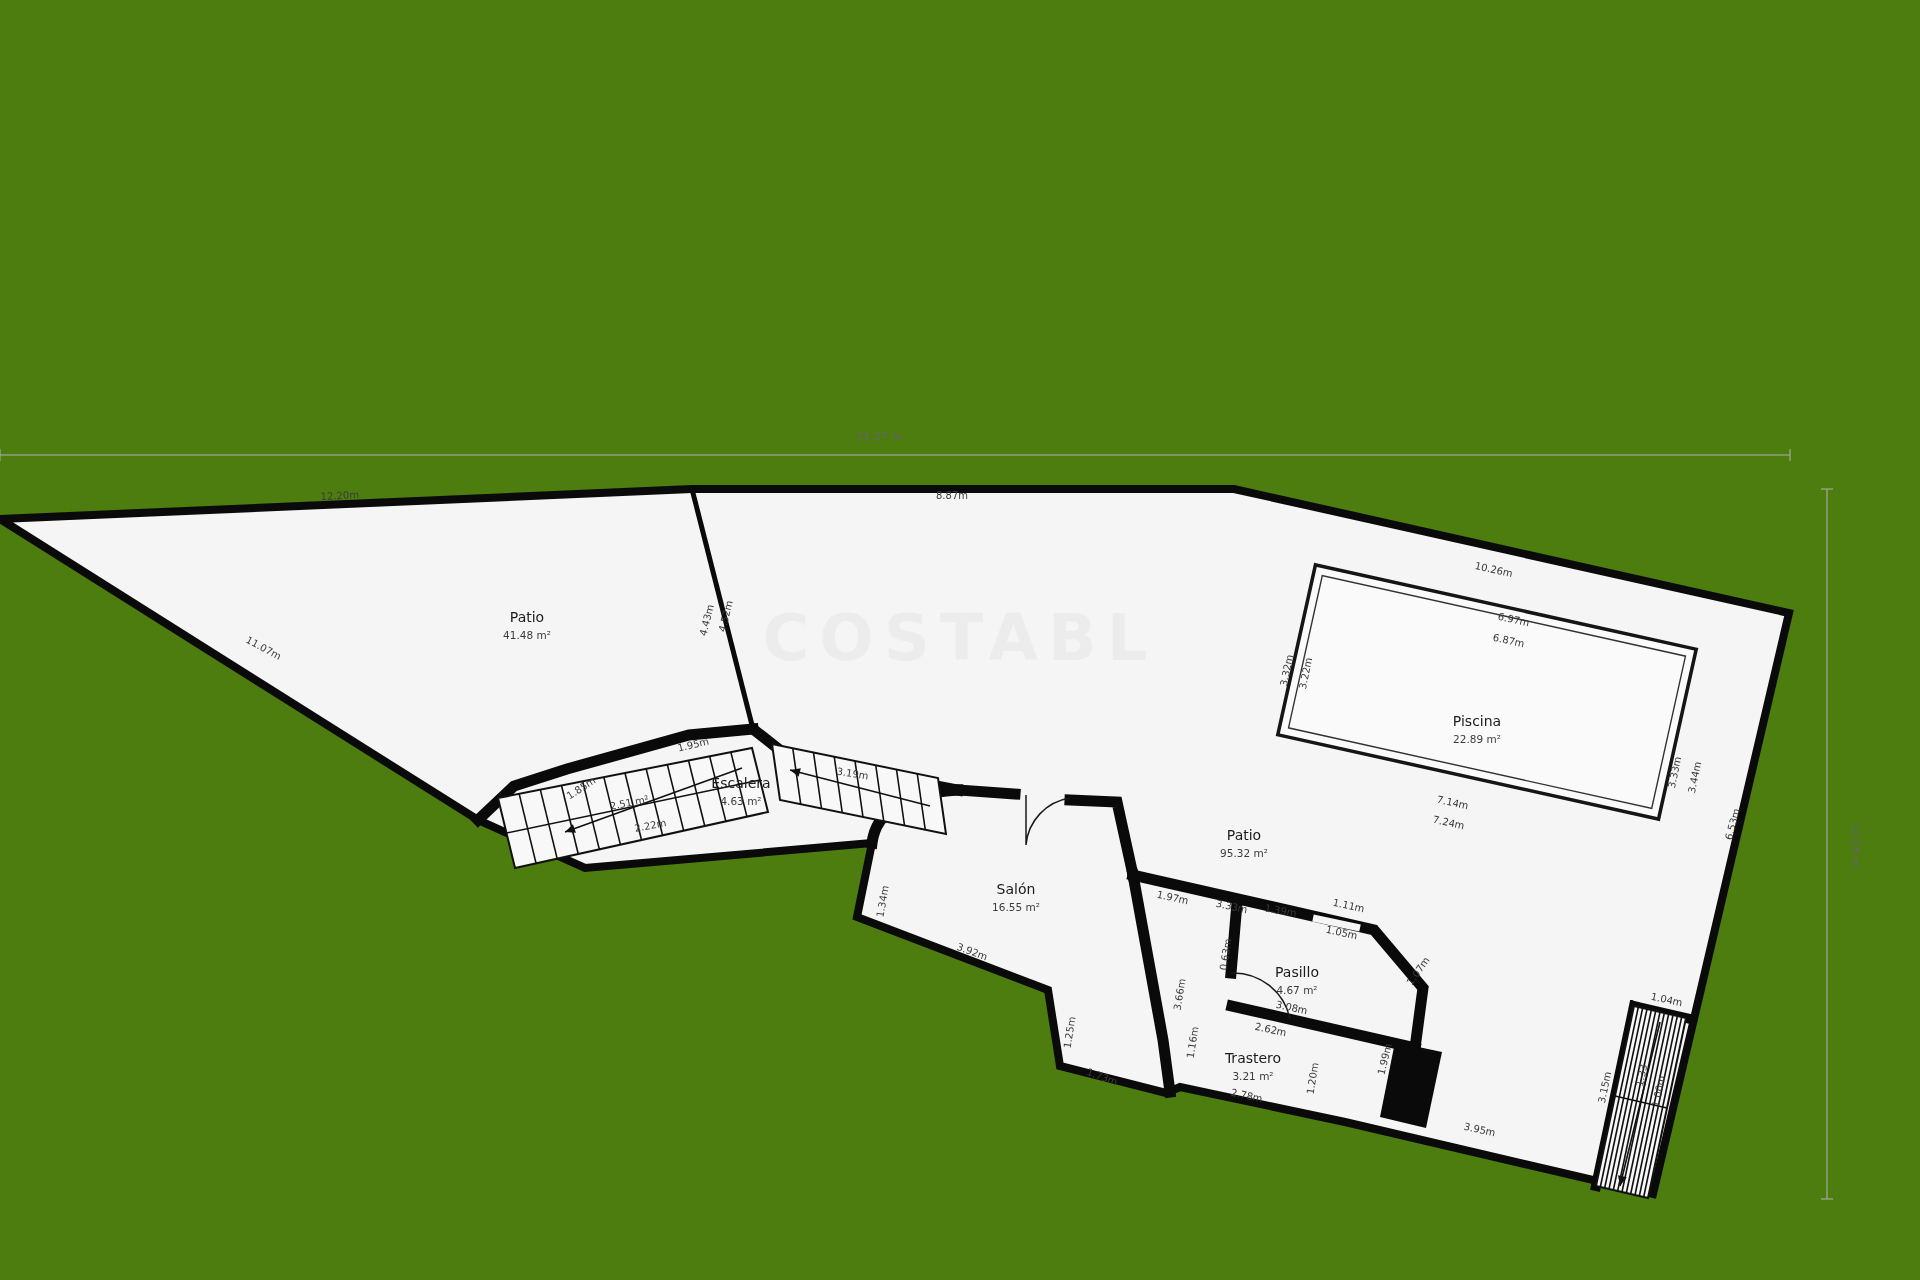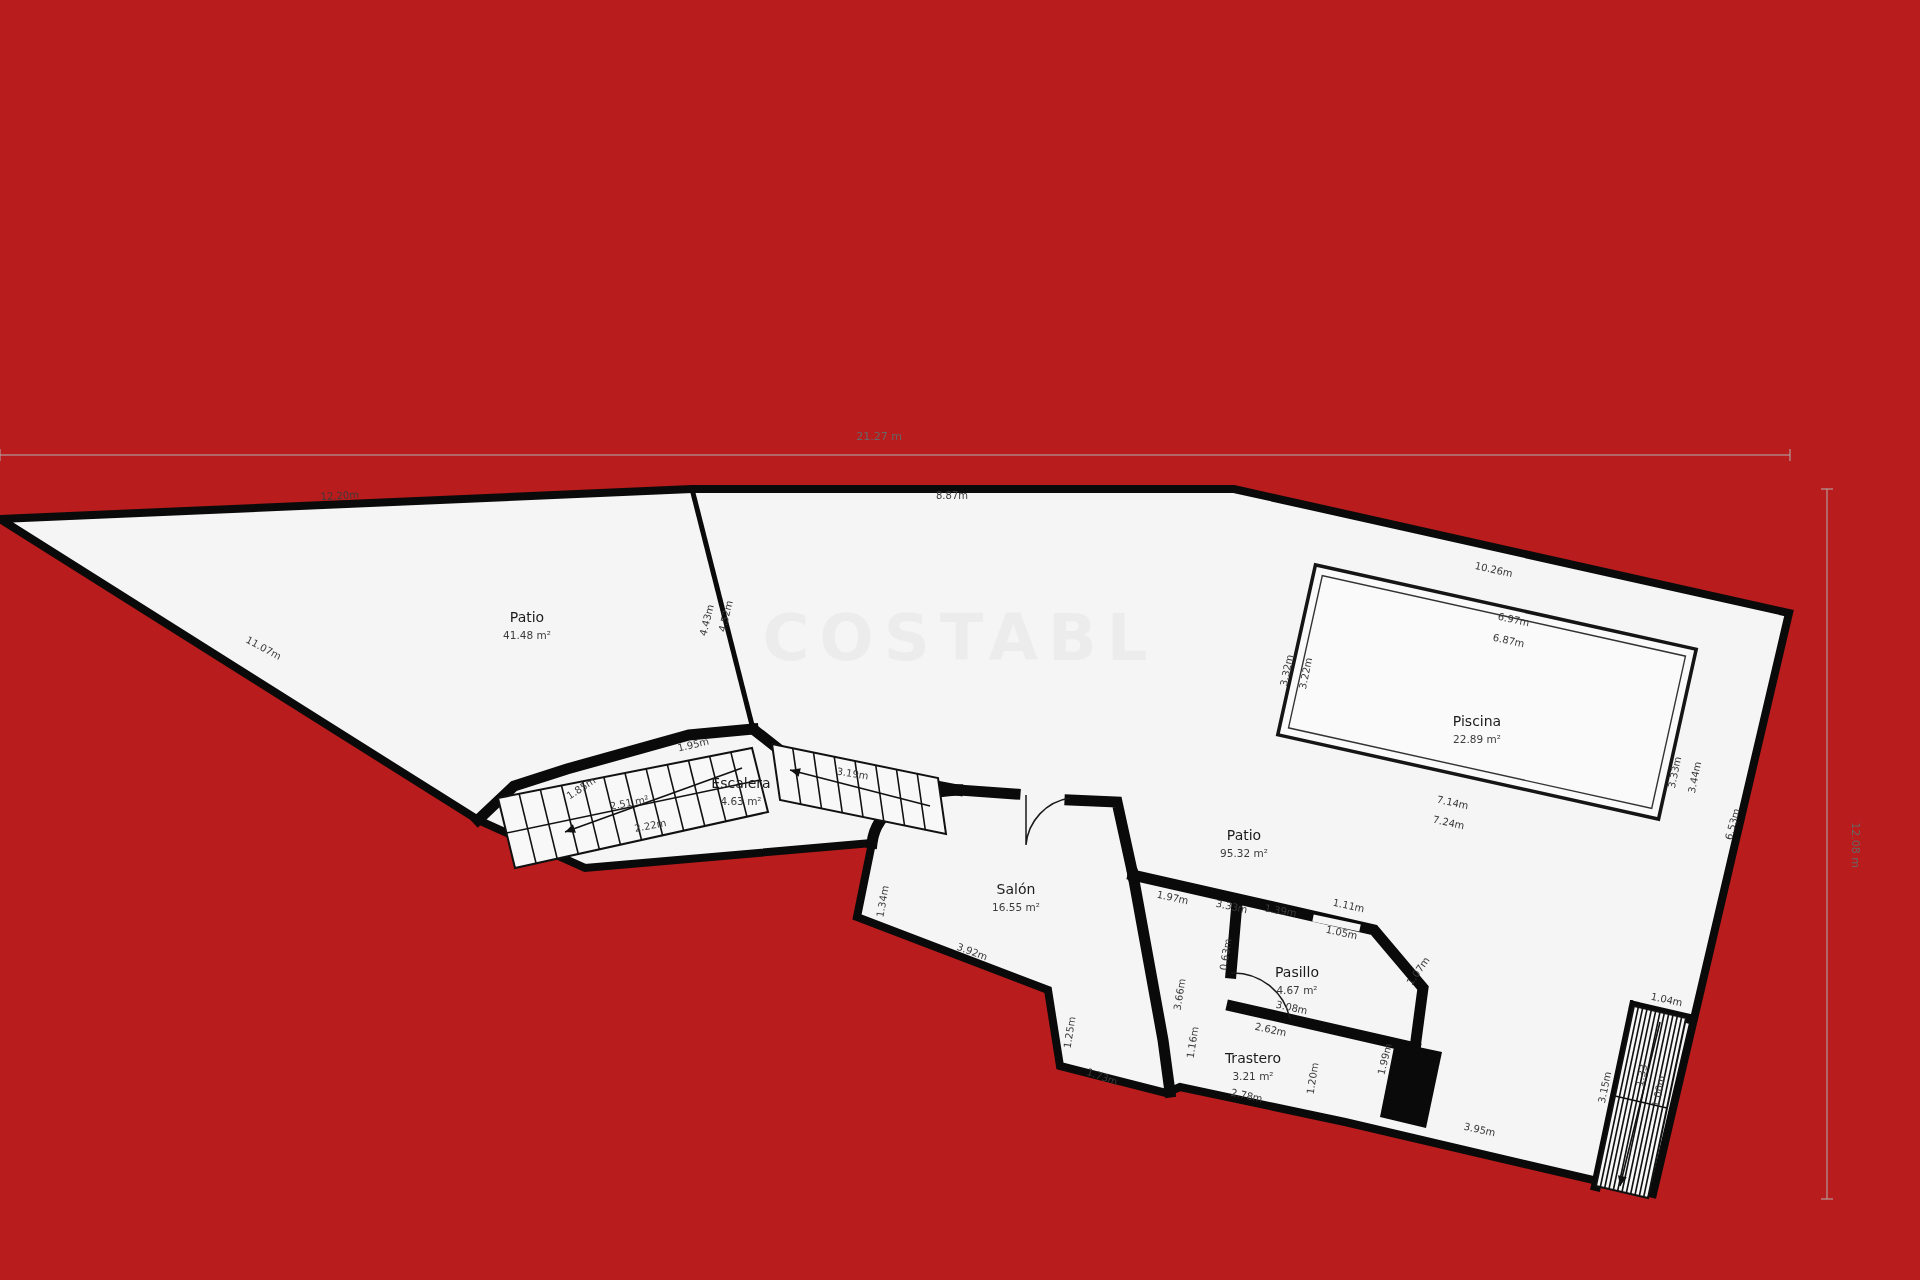--- a/index.html
+++ b/index.html
@@ -3,7 +3,7 @@
 <meta charset="utf-8">
 <style>
   html,body{margin:0;padding:0;background:#ffffff;}
-  .canvas{position:relative;width:1920px;height:1280px;background:#b91c1c;overflow:hidden;
+  .canvas{position:relative;width:1920px;height:1280px;background:#4d7c0f;overflow:hidden;
           font-family:"DejaVu Sans", sans-serif;}
   svg{position:absolute;left:0;top:0;}
   .wall{stroke:#0a0a0a;fill:none;stroke-linecap:square;stroke-linejoin:miter;}

